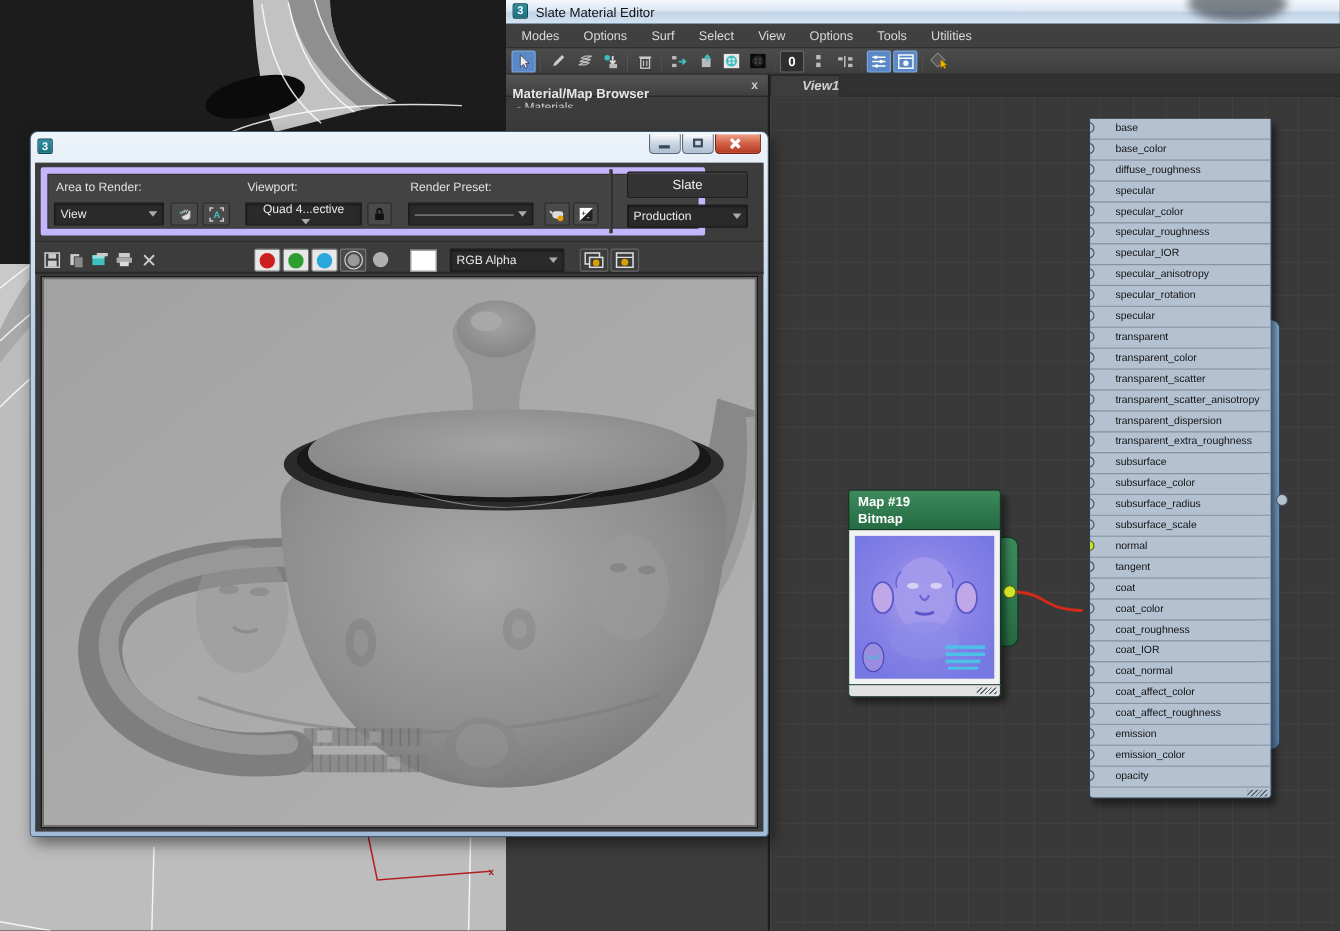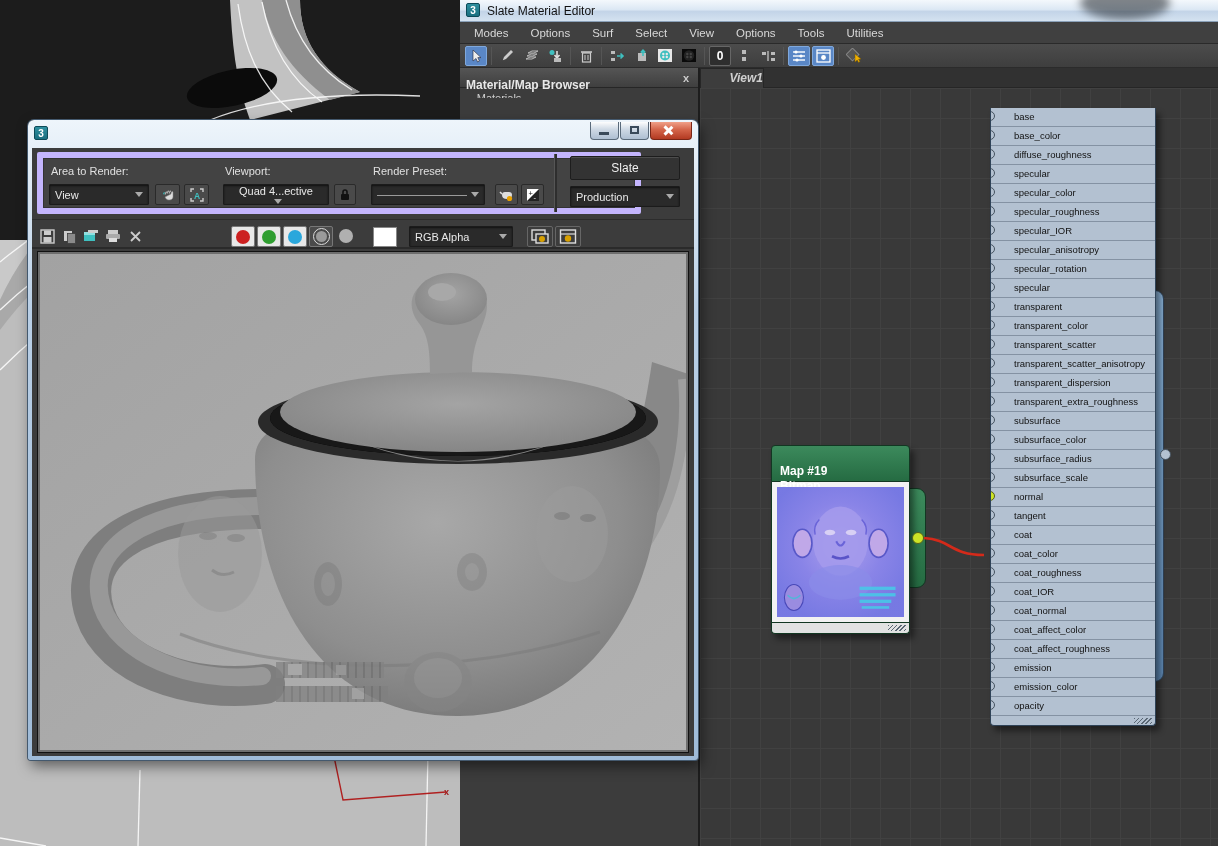--- a/index.html
+++ b/index.html
@@ -92,7 +92,7 @@
   #map-node { position:absolute; left:71px; top:357px; width:139px; z-index:3;
       box-shadow:4px 5px 6px rgba(0,0,0,.45); border-radius:4px; }
   #map-node .hdr { height:37px; background:linear-gradient(#3c8a5c,#256b42);
-      border:1px solid #123722; border-radius:4px 4px 0 0; padding:18px 0 0 8px; }
+      border:1px solid #123722; border-radius:4px 4px 0 0; padding:3px 0 0 8px; }
   #map-node .t1, #map-node .t2 { font-size:12px; font-weight:bold; color:#fff; line-height:15px; }
   #map-node .body { height:141px; background:#f2f2f2; border:1px solid #123722; border-top:none; padding:5px; }
   #map-thumb { width:100%; height:100%; display:block; }

